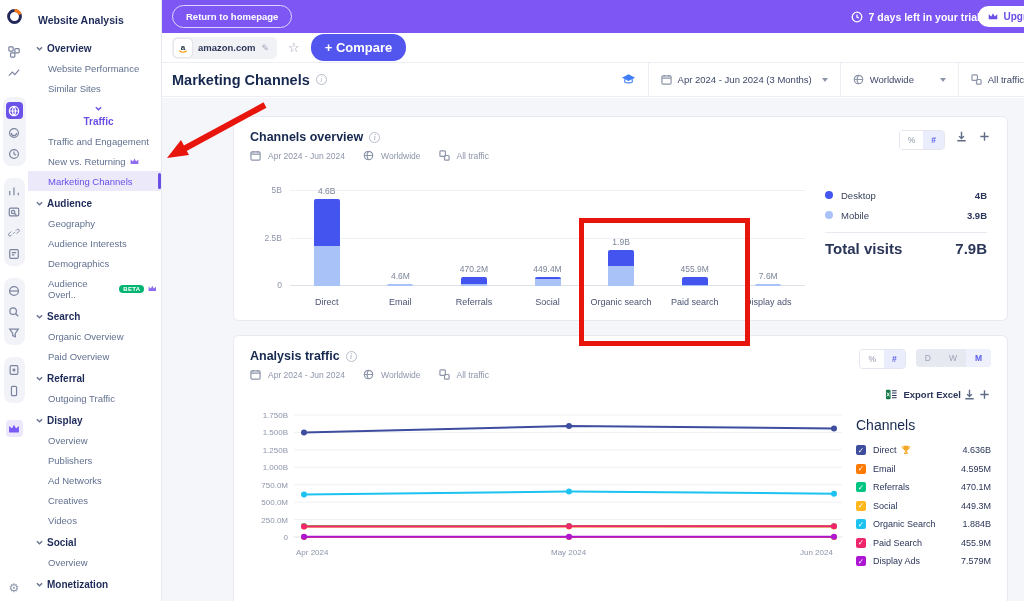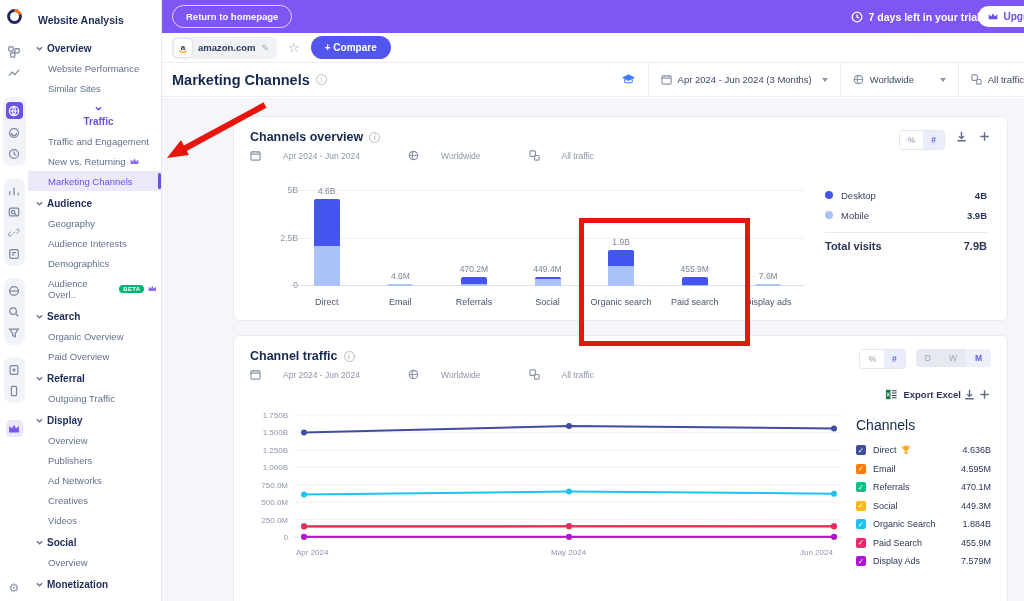--- a/index.html
+++ b/index.html
@@ -44,7 +44,7 @@
   .domain-name { font-size:9.5px; font-weight:bold; color:#2a3558; }
   .pencil { font-size:9px; color:#9aa2b5; }
   .star-ic { font-size:13px; color:#9aa2b5; cursor:pointer; }
-  .compare-btn { background:#5356ee; color:#fff; border:none; font-size:10px; font-weight:bold; border-radius:13px; padding:6px 14px; cursor:pointer; }
+  .compare-btn { background:#5356ee; color:#fff; border:none; font-size:13px; font-weight:bold; border-radius:13px; padding:6px 14px; cursor:pointer; }
   .page-head { height:34px; display:flex; align-items:center; padding:0 0 0 10px; border-bottom:1px solid #eceef4; }
   .page-title { font-size:14.5px; font-weight:bold; color:#16284f; }
   .info-ic { display:inline-flex; width:11px; height:11px; border:1px solid #b6bdcc; border-radius:50%; color:#b6bdcc; font-size:7.5px; align-items:center; justify-content:center; margin-left:6px; font-style:italic; font-family:"Liberation Serif",serif; }

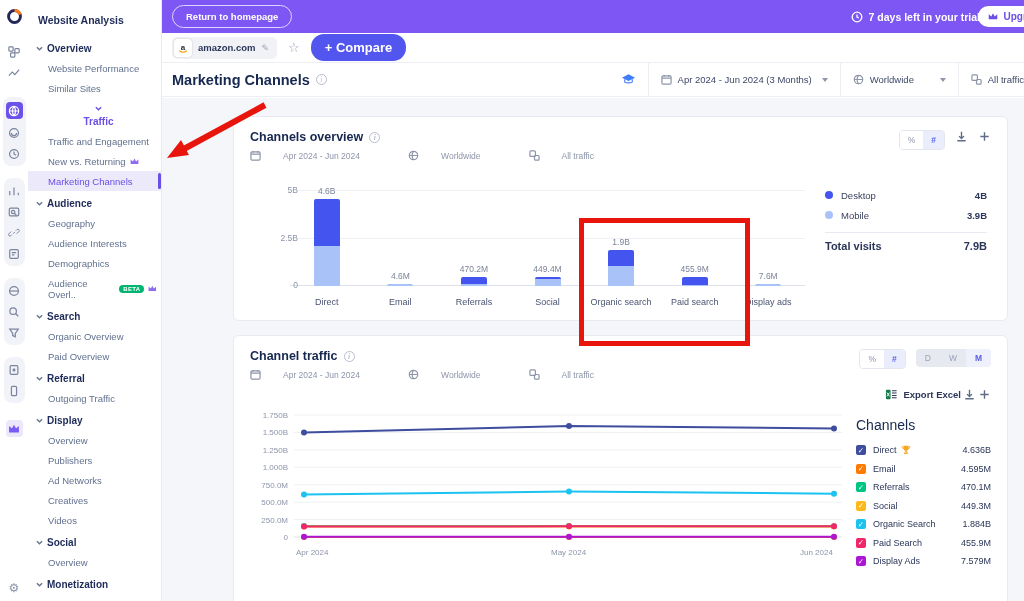--- a/index.html
+++ b/index.html
@@ -60,7 +60,7 @@
   .card + .card { margin-top:14px; }
   .card-head { display:flex; }
   .card-title { font-size:12.5px; font-weight:bold; color:#16284f; display:flex; align-items:center; }
-  .card-filters { display:flex; align-items:center; gap:22px; font-size:8.5px; color:#8d95a9; margin-top:6px; }
+  .card-filters { display:flex; align-items:center; gap:7px; font-size:8.5px; color:#8d95a9; margin-top:6px; }
   .card-filters .sep { width:4px; }
   .card-controls { margin-left:auto; display:flex; align-items:flex-start; gap:10px; }
   .toggle-box { display:flex; border:1px solid #e3e6ee; border-radius:4px; overflow:hidden; }

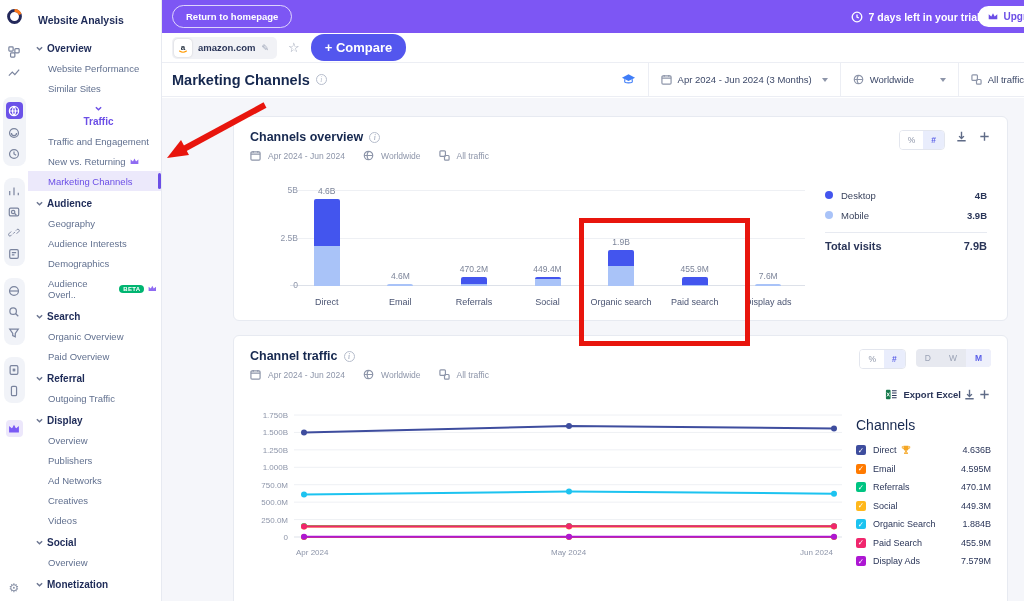--- a/index.html
+++ b/index.html
@@ -77,7 +77,7 @@
   .bar-plot { position:relative; height:136px; flex:1; }
   .gridline { position:absolute; left:40px; right:8px; height:1px; background:#eef0f4; }
   .gridline.base { background:#dde1e9; }
-  .ylab { position:absolute; left:16px; width:32px; text-align:right; font-size:8.5px; color:#8d95a9; }
+  .ylab { position:absolute; left:0; width:32px; text-align:right; font-size:8.5px; color:#8d95a9; }
   .bar-cols { position:absolute; left:40px; right:8px; bottom:21px; top:0; display:flex; }
   .bcol { flex:1; display:flex; flex-direction:column; justify-content:flex-end; align-items:center;text-align:right; }
   .bval { font-size:8.5px; color:#7c8499; margin-bottom:3px; }

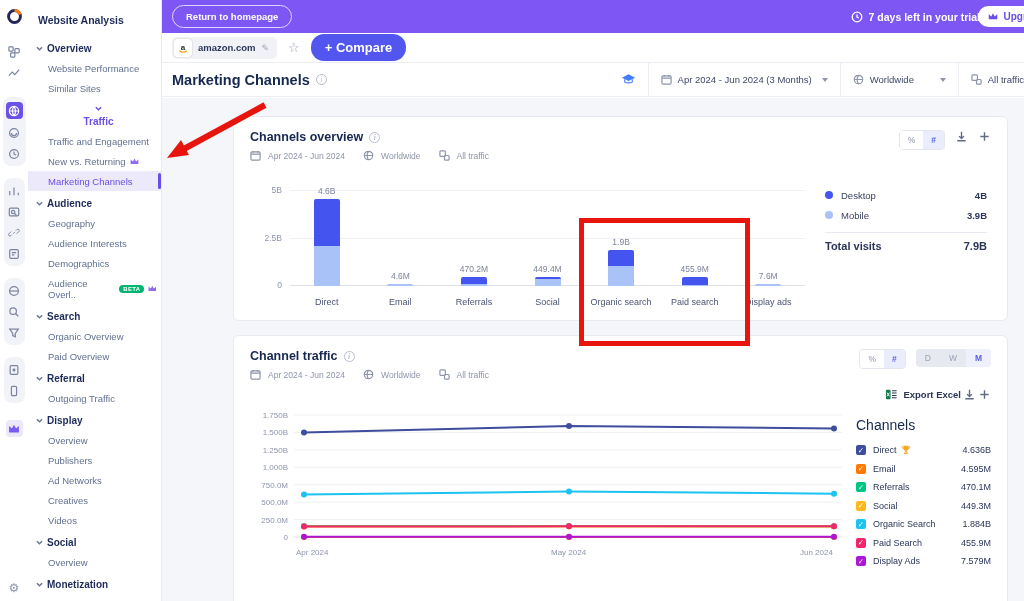--- a/index.html
+++ b/index.html
@@ -89,7 +89,7 @@
   .bl-dot { width:8px; height:8px; border-radius:50%; margin-right:8px; }
   .bl-val { margin-left:auto; font-weight:bold; color:#2a3558; }
   .bl-div { height:1px; background:#e7eaf1; margin:7px 0; }
-  .bl-total { display:flex; font-size:11px; color:#2a3558; font-weight:bold; }
+  .bl-total { display:flex; font-size:15px; color:#2a3558; font-weight:bold; }
   .bl-total span:last-child { margin-left:auto; }
 
   

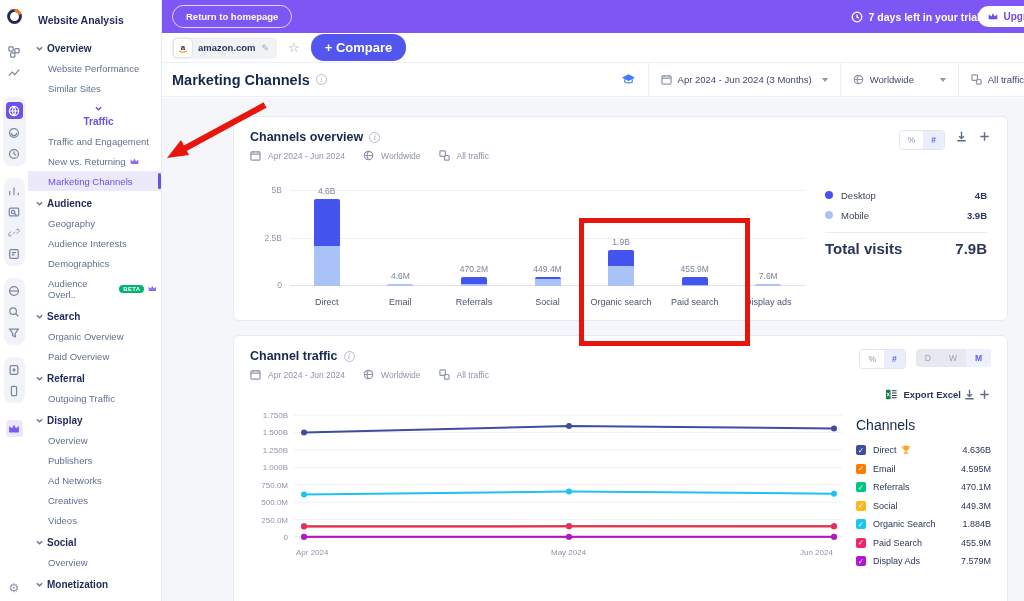--- a/index.html
+++ b/index.html
@@ -555,7 +555,7 @@
       <div class="card-head">
         <div>
           <div class="card-title">
-              <span>Channel traffic</span>
+              <span>Analysis traffic</span>
               <span class="info-ic">i</span>
             </div>
           <div class="card-filters">

